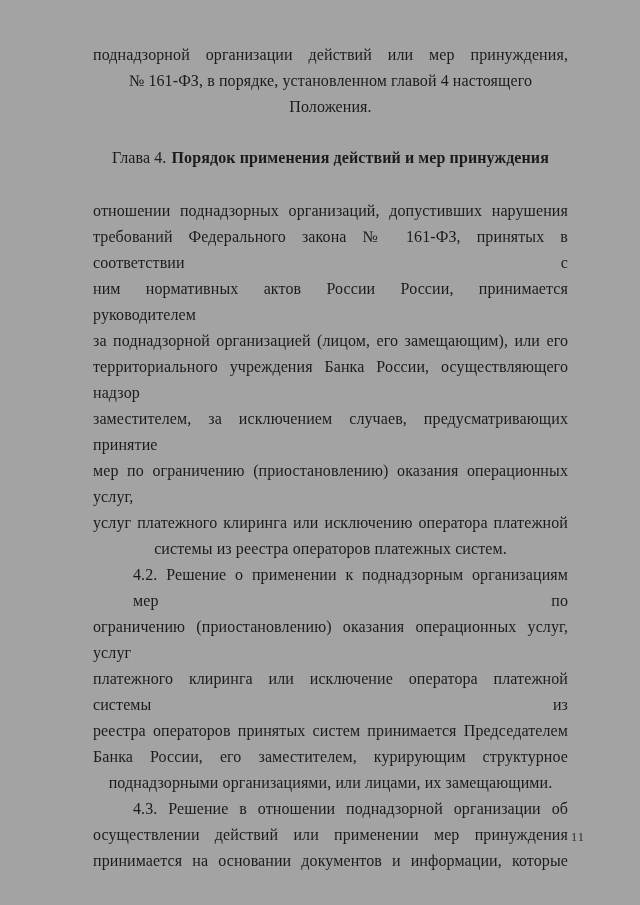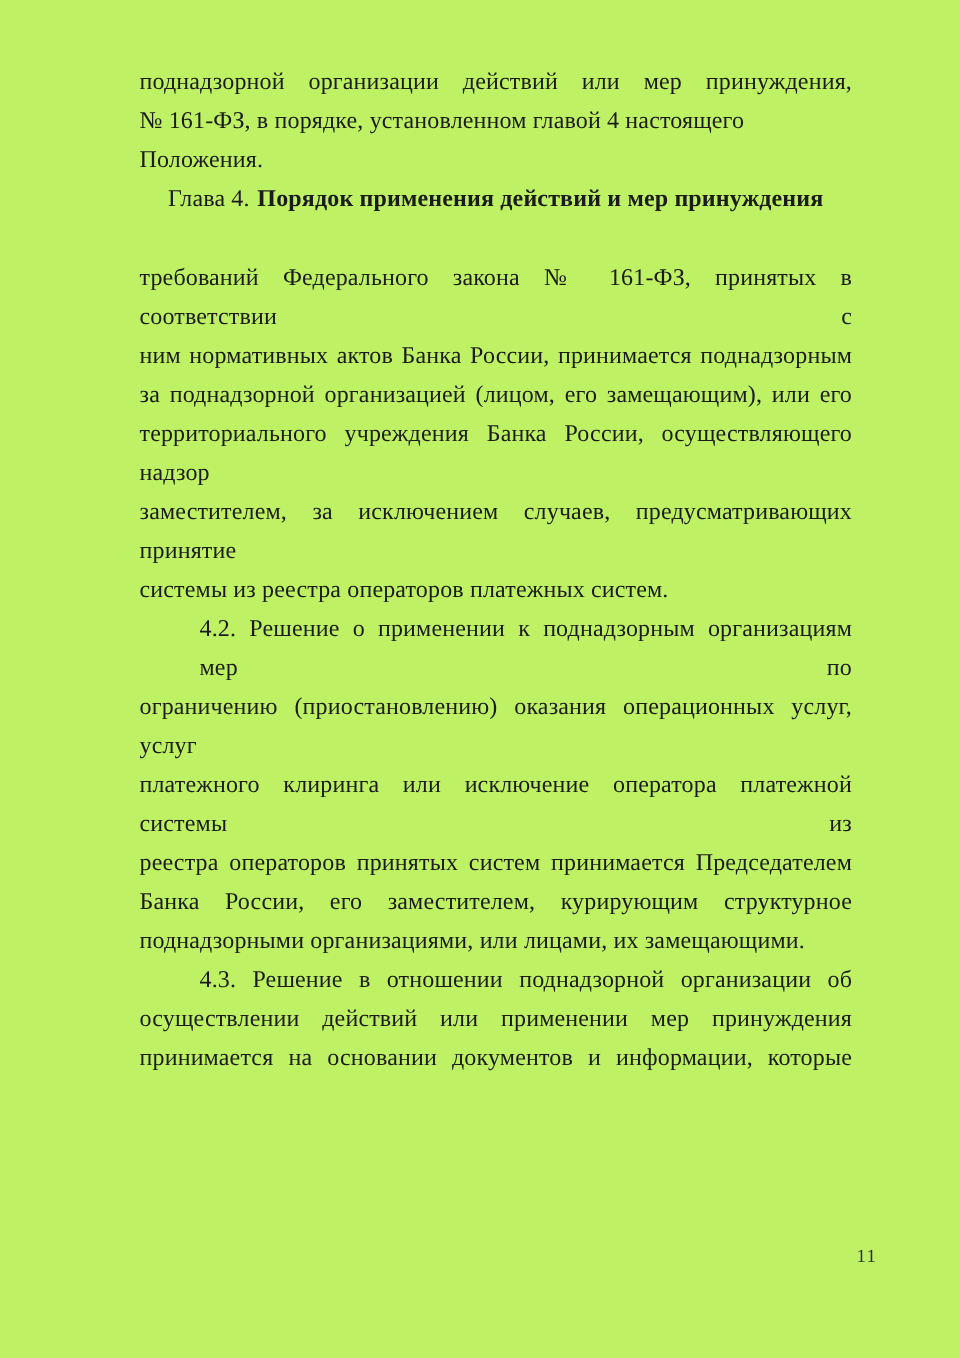--- a/index.html
+++ b/index.html
@@ -18,7 +18,7 @@
   .scan-page {
     position: absolute;
     inset: 0;
-    background: #bef264;
+    background: #a3a3a3;
     text-decoration: underline;
   }
   .text-block {

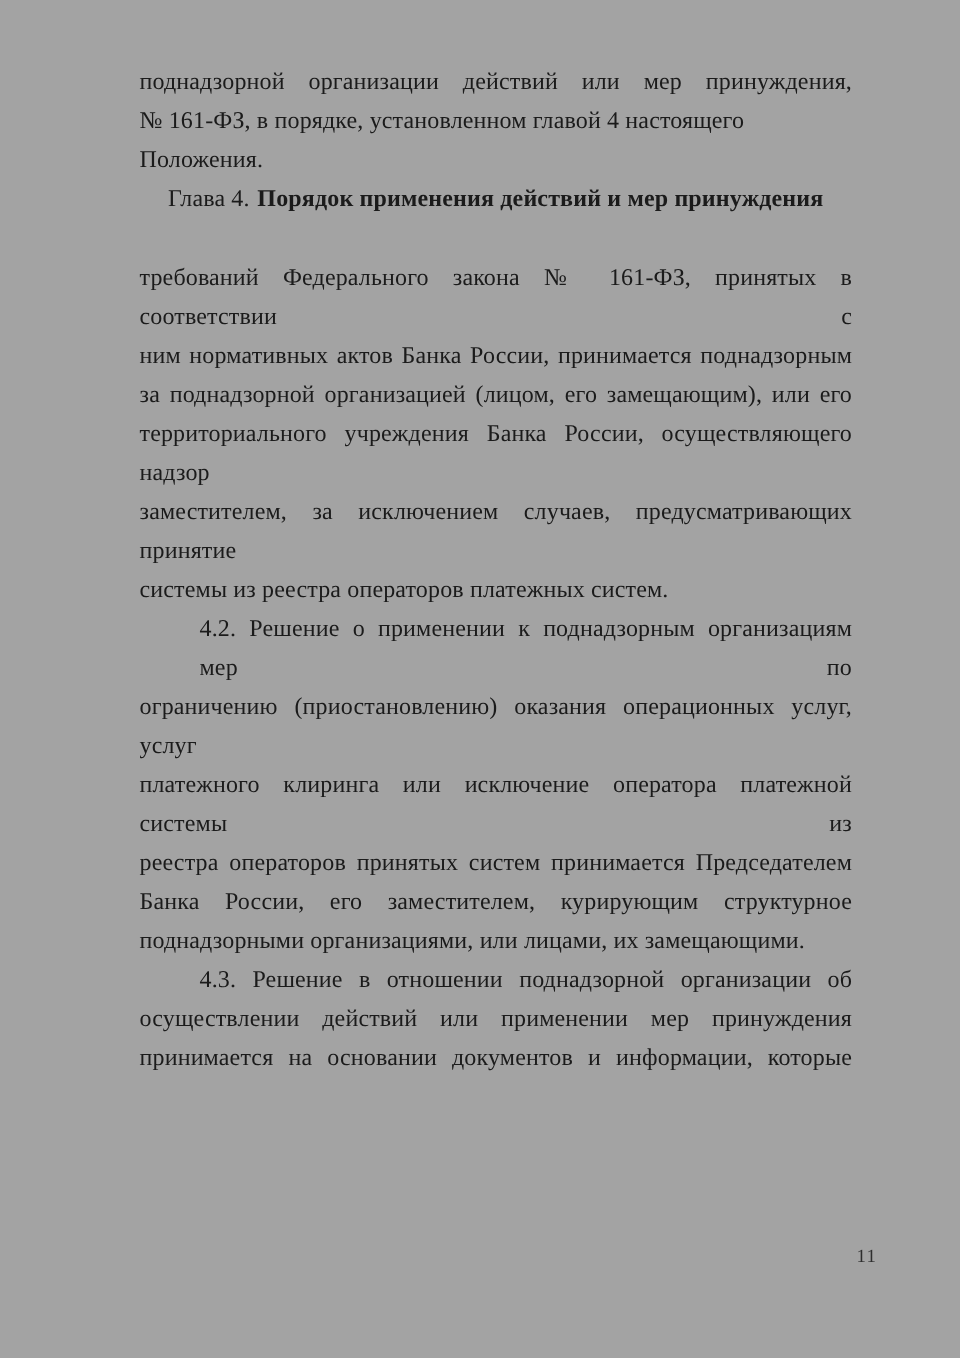--- a/index.html
+++ b/index.html
@@ -35,7 +35,7 @@
   }
   .line {
     min-height: 26px;
-    text-align: left;
+    text-align: center;
     white-space: normal;
   }
   .line.just {

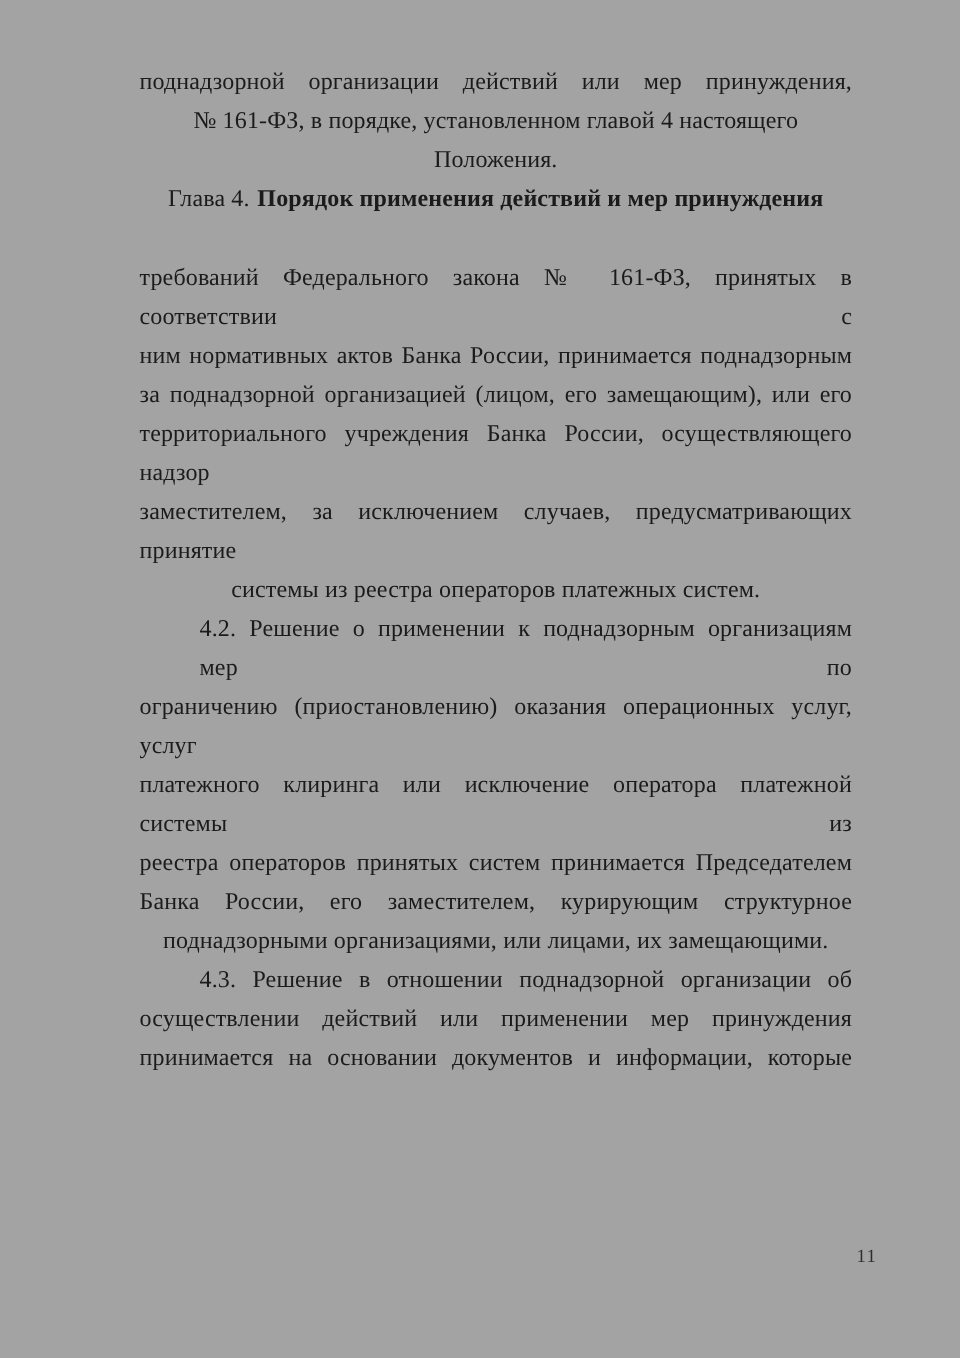--- a/index.html
+++ b/index.html
@@ -47,6 +47,7 @@
   }
   .heading {
     text-align: center;
+    margin-top: 25px;
     margin-bottom: 27px;
     min-height: 26px;
   }

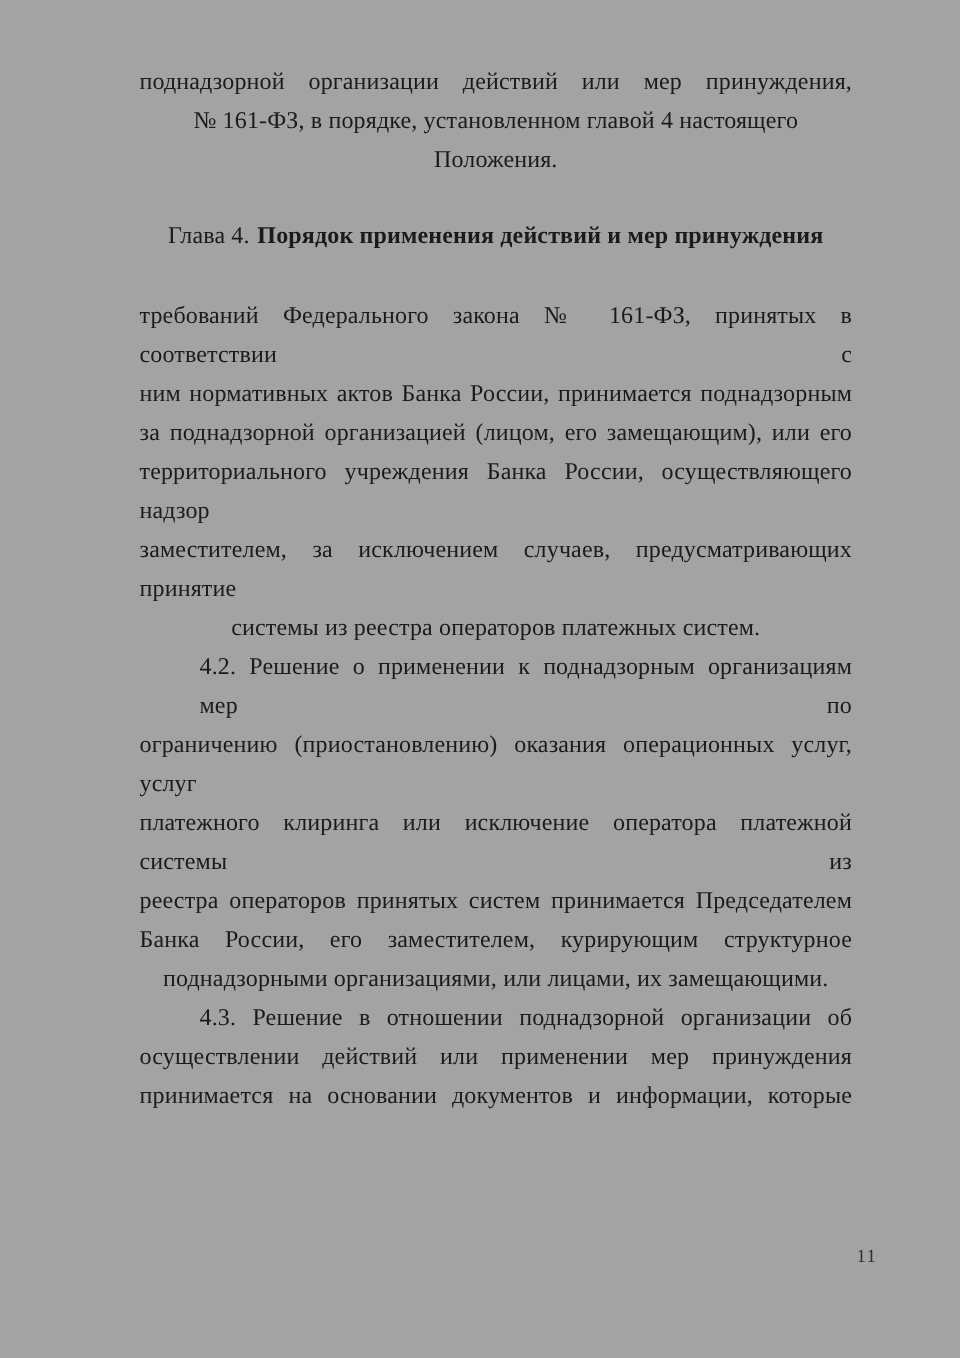--- a/index.html
+++ b/index.html
@@ -87,6 +87,7 @@
     </div>
 
     <div class="paragraph">
+        <div class="line just">отношении поднадзорных организаций, допустивших нарушения</div>
         <div class="line just">требований Федерального закона № 161-ФЗ, принятых в соответствии с</div>
         <div class="line just">ним нормативных актов Банка России, принимается поднадзорным</div>
         <div class="line just">за поднадзорной организацией (лицом, его замещающим), или его</div>

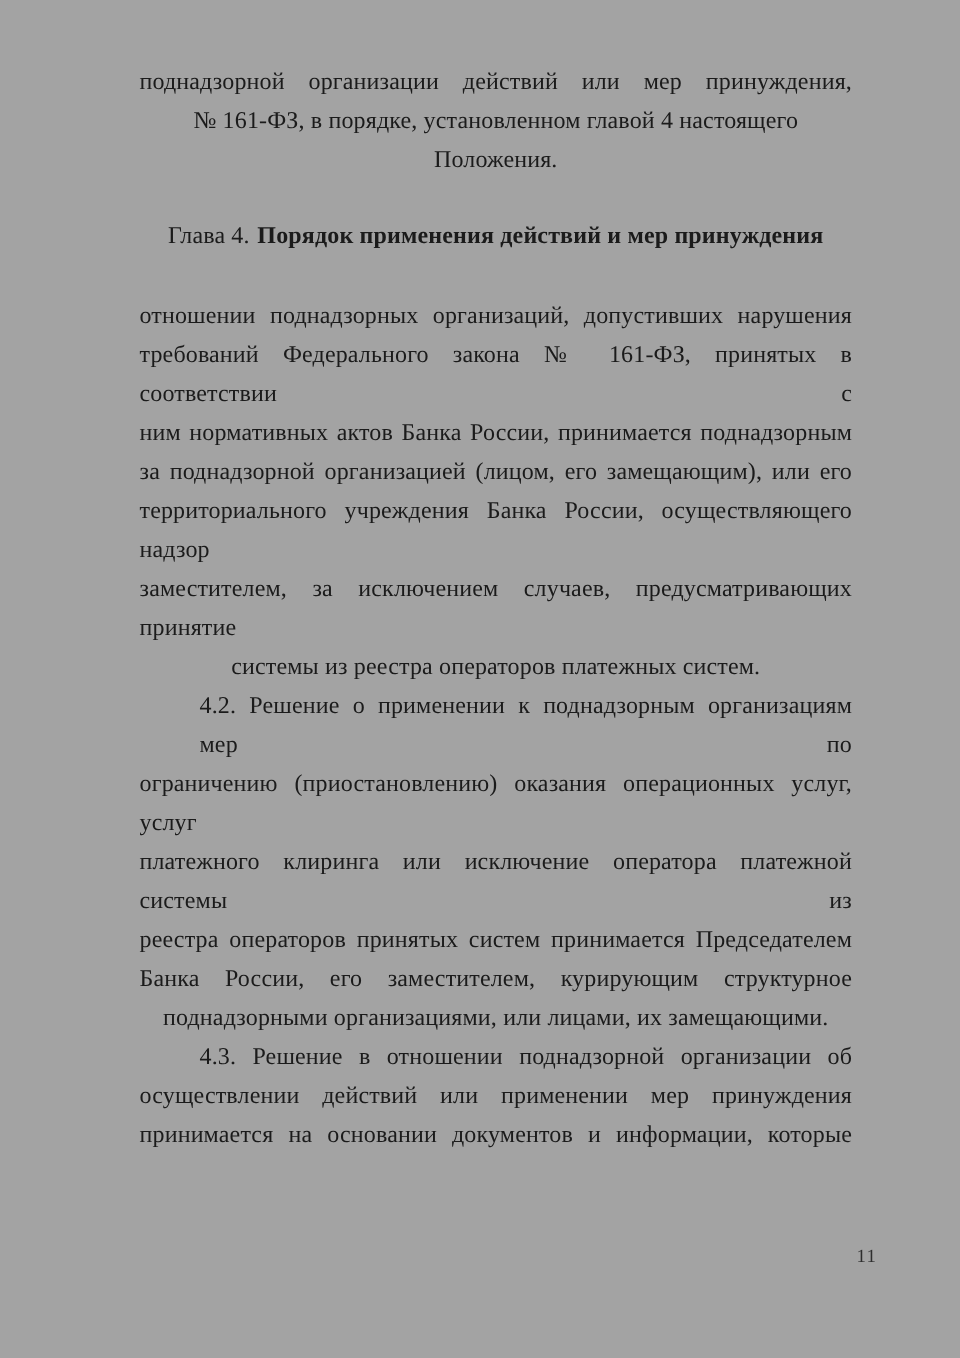--- a/index.html
+++ b/index.html
@@ -89,7 +89,7 @@
     <div class="paragraph">
         <div class="line just">отношении поднадзорных организаций, допустивших нарушения</div>
         <div class="line just">требований Федерального закона № 161-ФЗ, принятых в соответствии с</div>
-        <div class="line just">ним нормативных актов Банка России, принимается поднадзорным</div>
+        <div class="line just">ним нормативных актов России России, принимается руководителем</div>
         <div class="line just">за поднадзорной организацией (лицом, его замещающим), или его</div>
         <div class="line just">территориального учреждения Банка России, осуществляющего надзор</div>
         <div class="line just">заместителем, за исключением случаев, предусматривающих принятие</div>

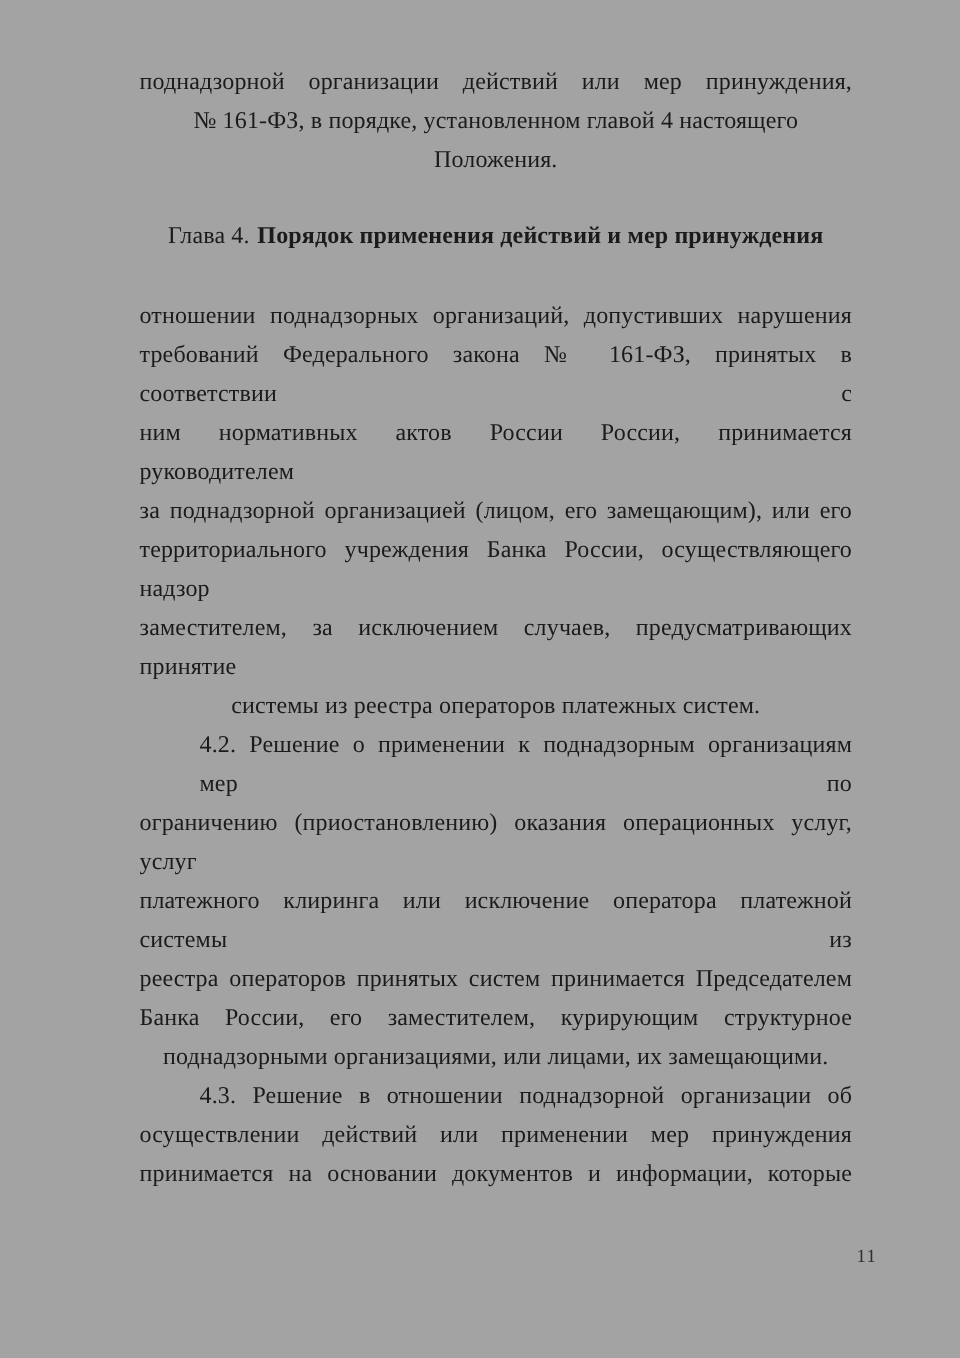--- a/index.html
+++ b/index.html
@@ -93,6 +93,7 @@
         <div class="line just">за поднадзорной организацией (лицом, его замещающим), или его</div>
         <div class="line just">территориального учреждения Банка России, осуществляющего надзор</div>
         <div class="line just">заместителем, за исключением случаев, предусматривающих принятие</div>
+        <div class="line just">мер по ограничению (приостановлению) оказания операционных услуг,</div>
         <div class="line">системы из реестра операторов платежных систем.</div>
       </div>
 

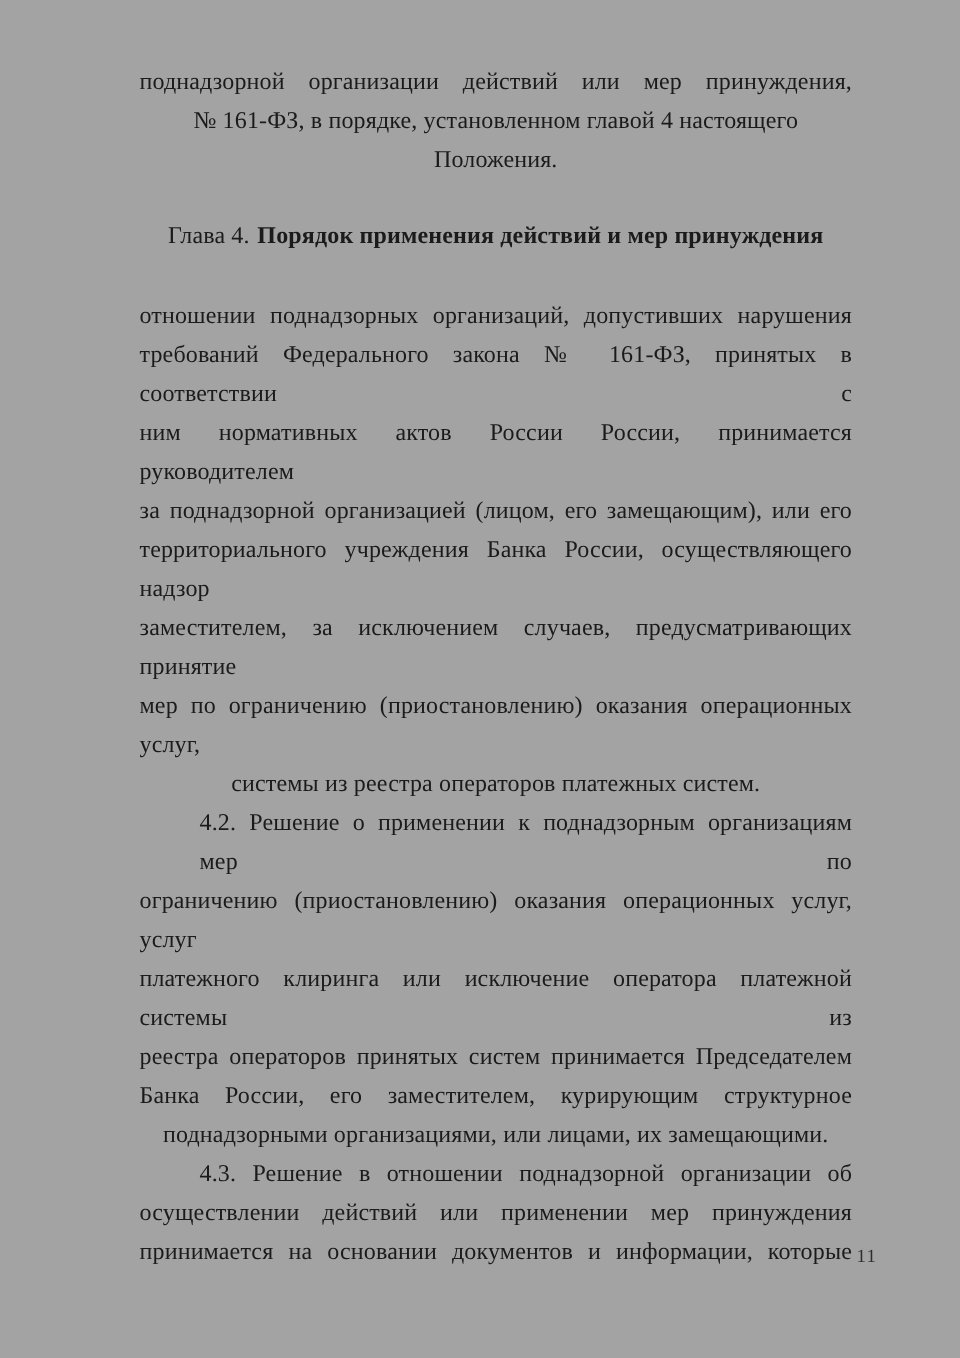--- a/index.html
+++ b/index.html
@@ -94,6 +94,7 @@
         <div class="line just">территориального учреждения Банка России, осуществляющего надзор</div>
         <div class="line just">заместителем, за исключением случаев, предусматривающих принятие</div>
         <div class="line just">мер по ограничению (приостановлению) оказания операционных услуг,</div>
+        <div class="line just">услуг платежного клиринга или исключению оператора платежной</div>
         <div class="line">системы из реестра операторов платежных систем.</div>
       </div>
 

